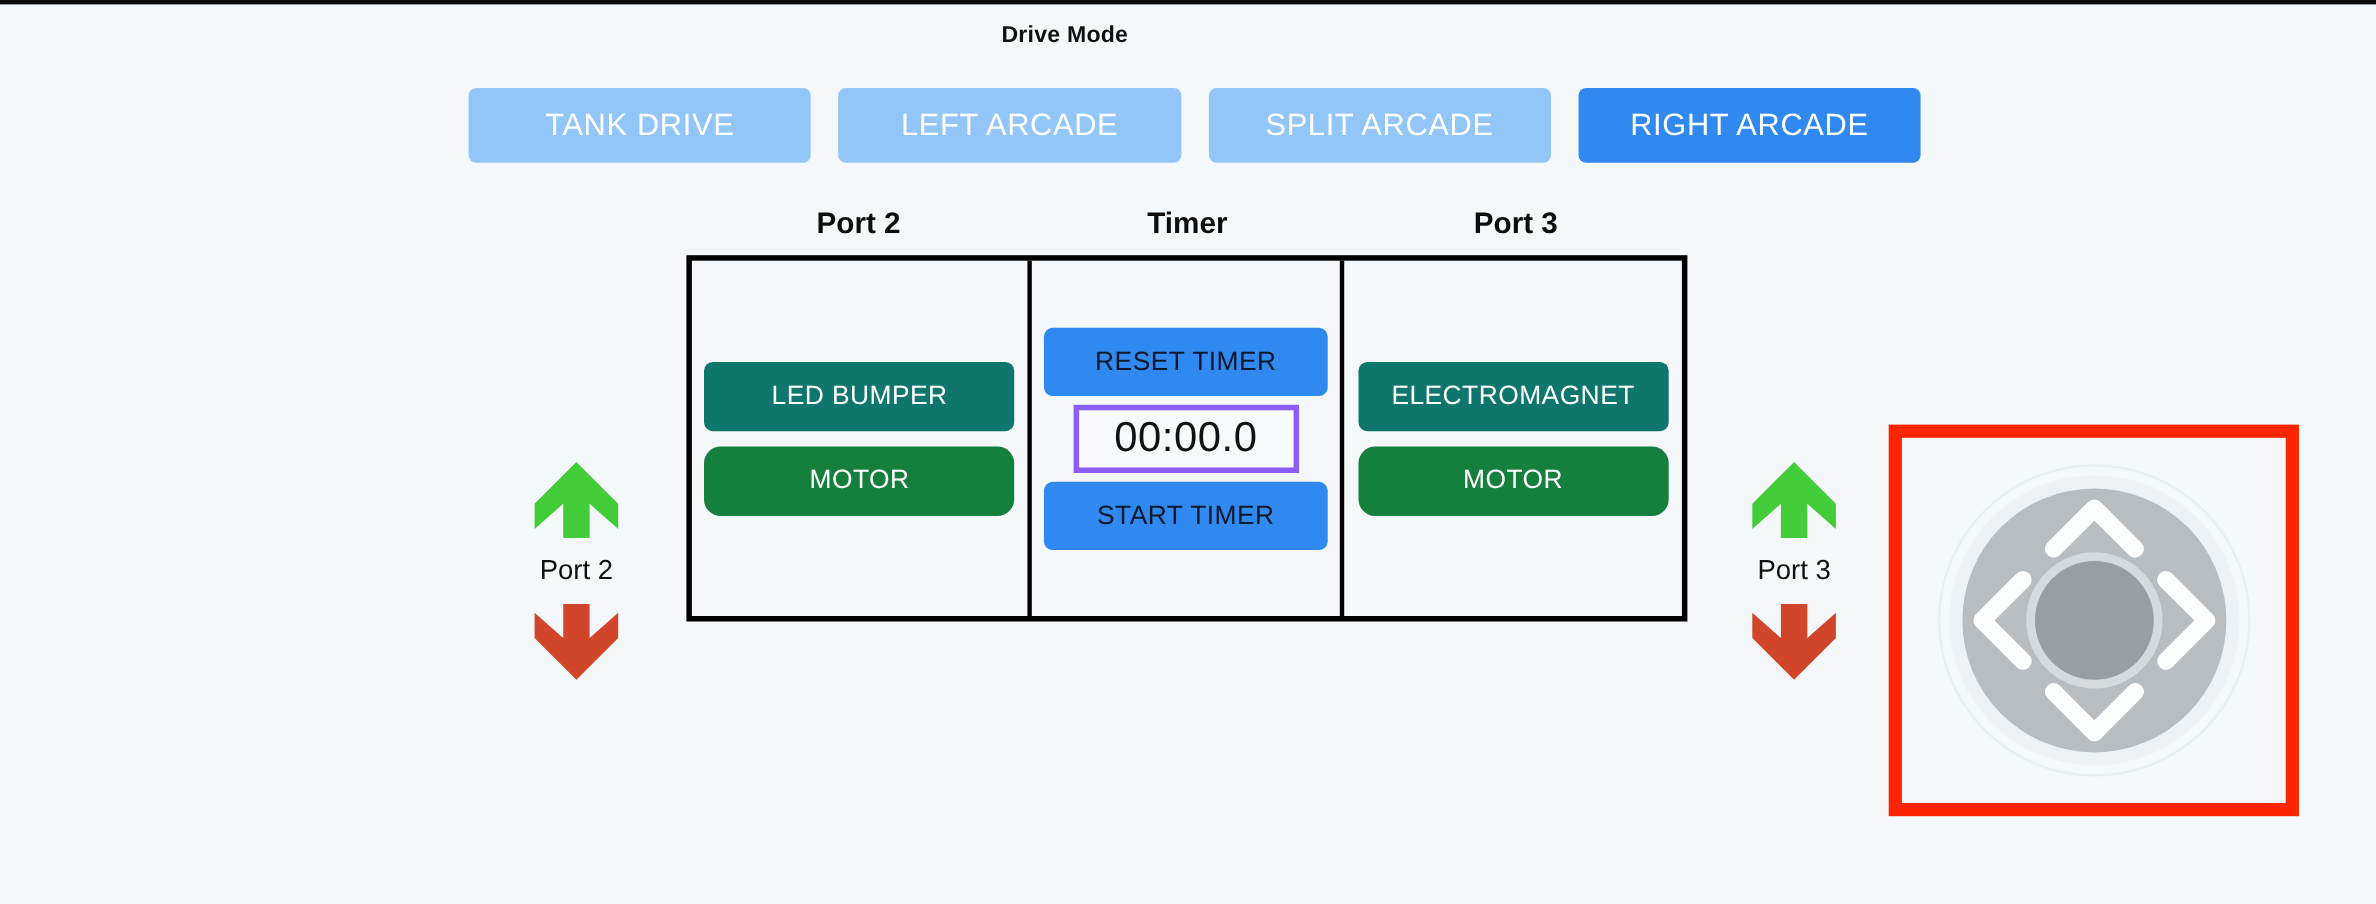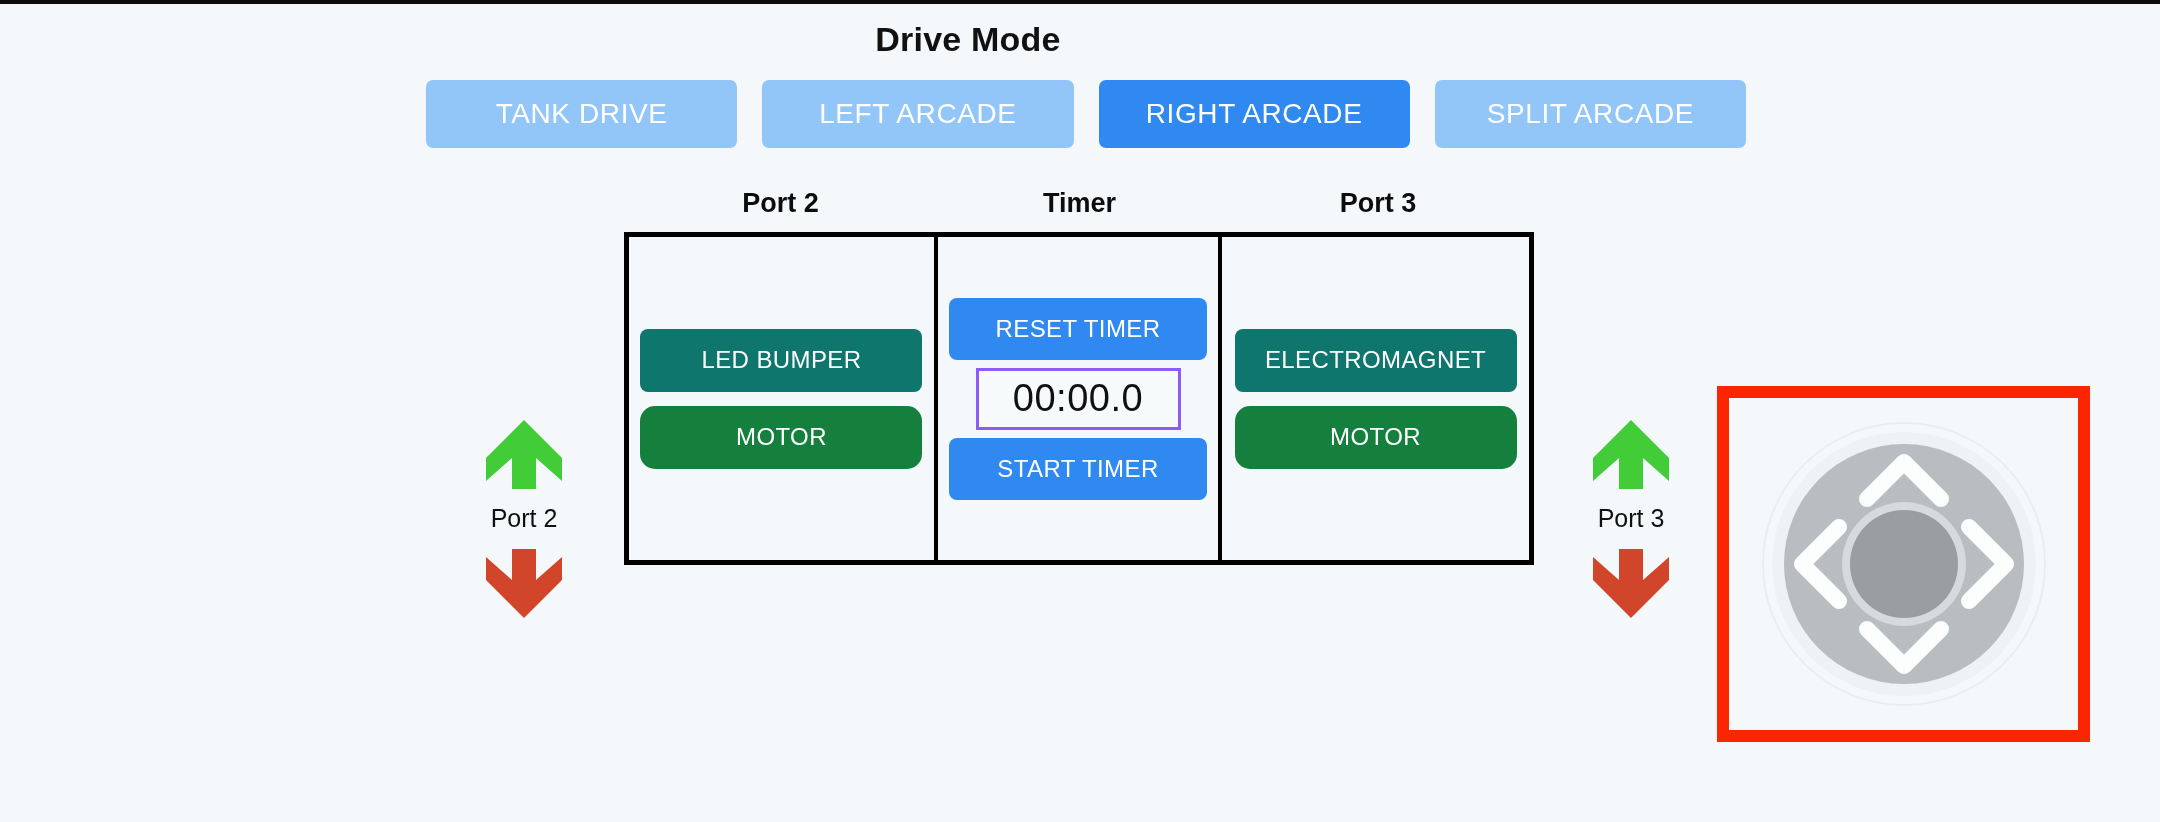--- a/index.html
+++ b/index.html
@@ -29,7 +29,7 @@
     left: 0;
     width: 1936px;
     text-align: center;
-    font-size: 34px;
+    font-size: 21px;
     font-weight: bold;
     color: #111111;
     letter-spacing: 0.2px;

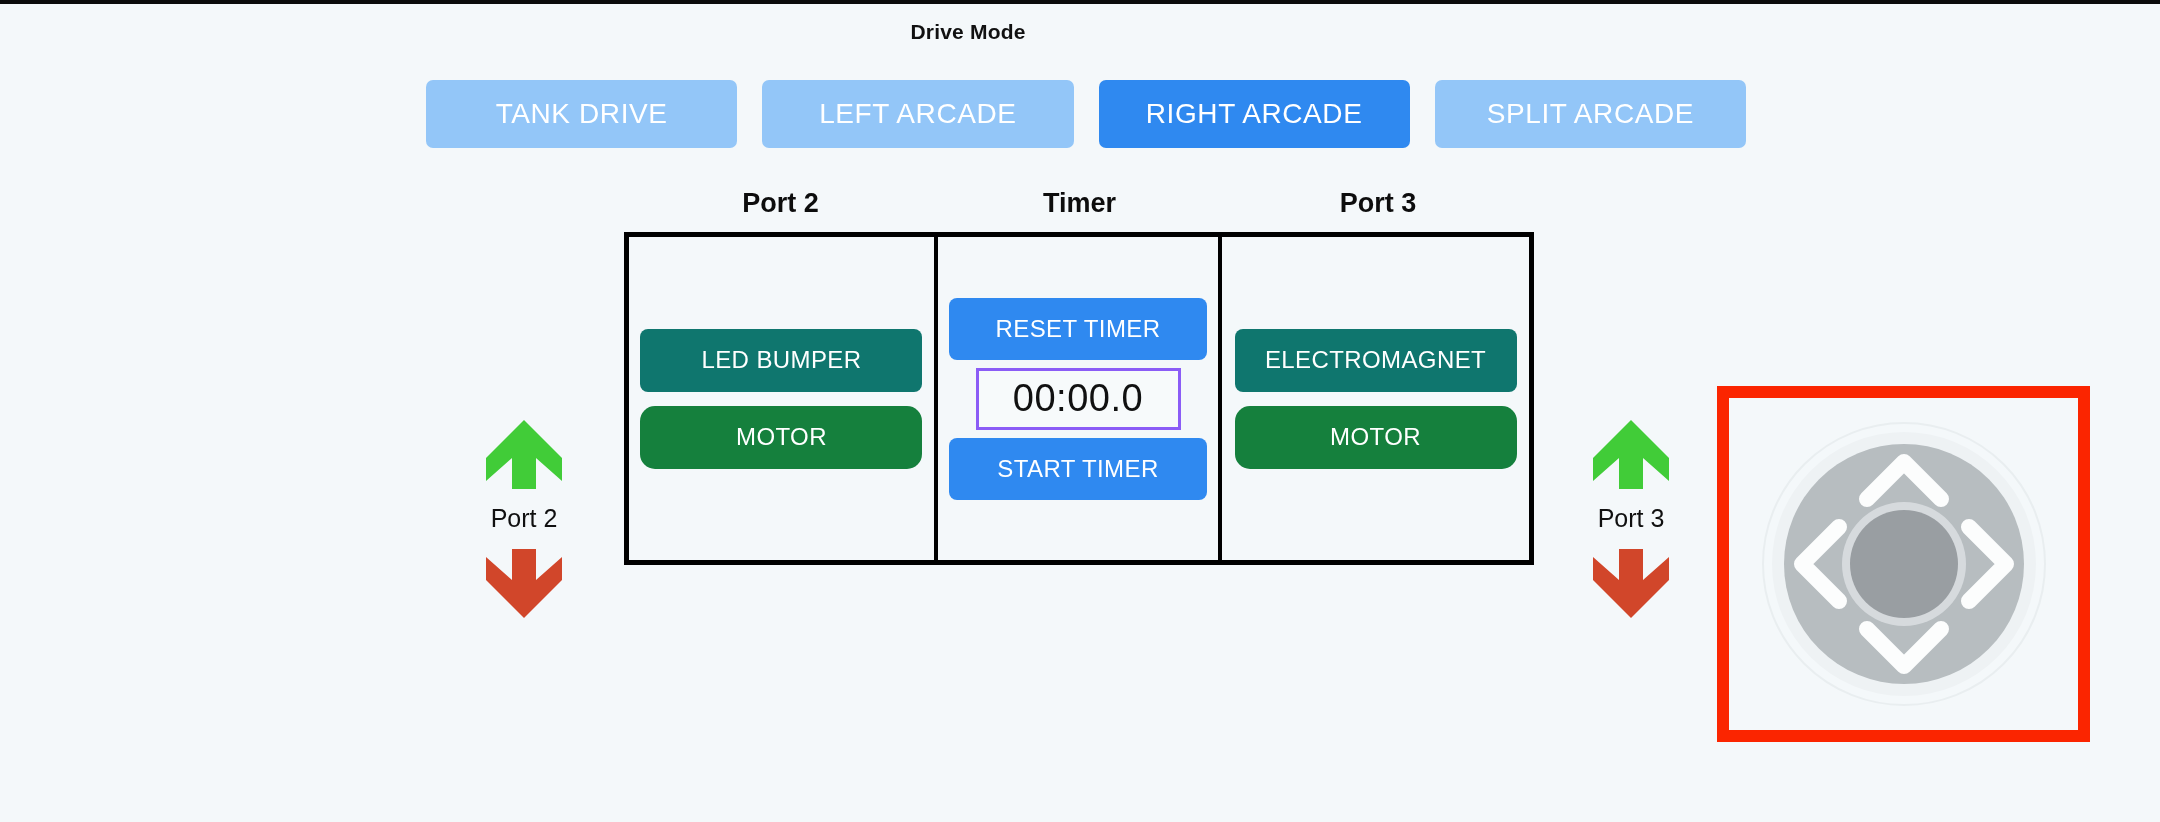--- a/index.html
+++ b/index.html
@@ -212,8 +212,8 @@
 <div class="mode-row">
   <button class="mode-btn inactive">TANK DRIVE</button>
   <button class="mode-btn inactive">LEFT ARCADE</button>
+  <button class="mode-btn inactive">SPLIT ARCADE</button>
   <button class="mode-btn active">RIGHT ARCADE</button>
-  <button class="mode-btn inactive">SPLIT ARCADE</button>
 </div>
 
 <div class="section-headers">

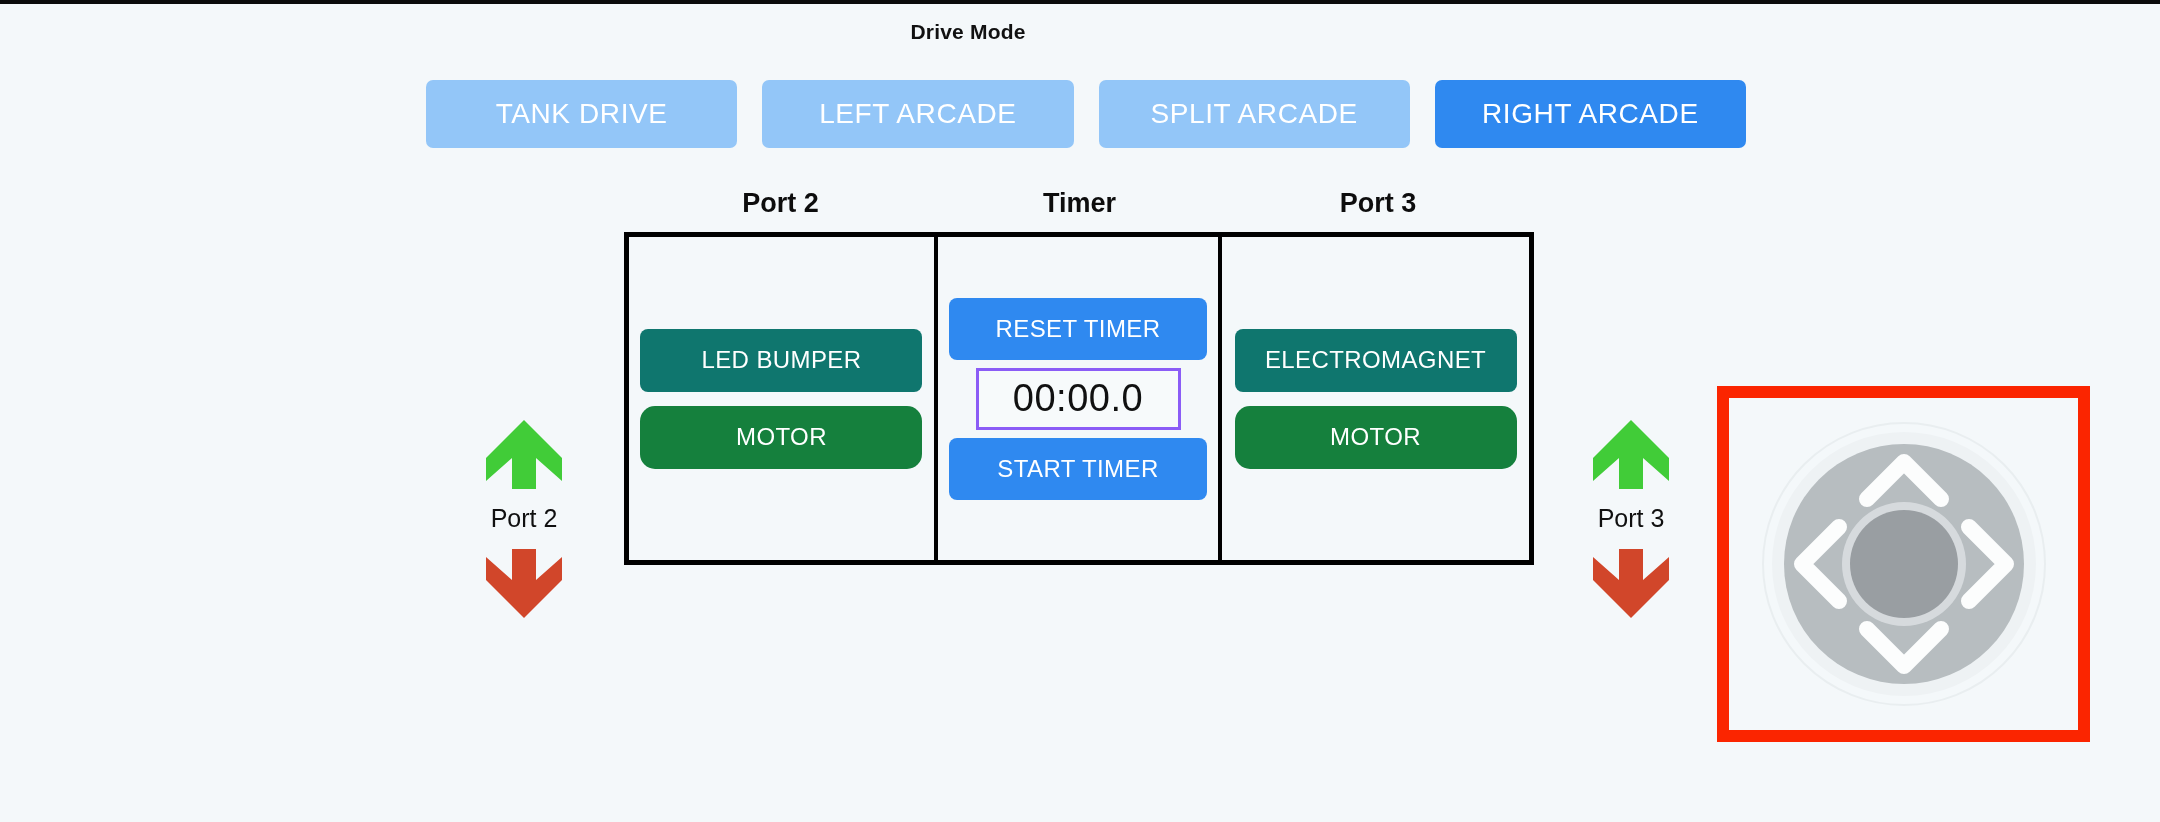--- a/index.html
+++ b/index.html
@@ -135,7 +135,7 @@
     border-radius: 8px;
     border: none;
     background: #2f89f0;
-    color: #ffffff;
+    color: #0f172a;
     font-size: 24px;
     font-family: "Liberation Sans", sans-serif;
     letter-spacing: 0.4px;

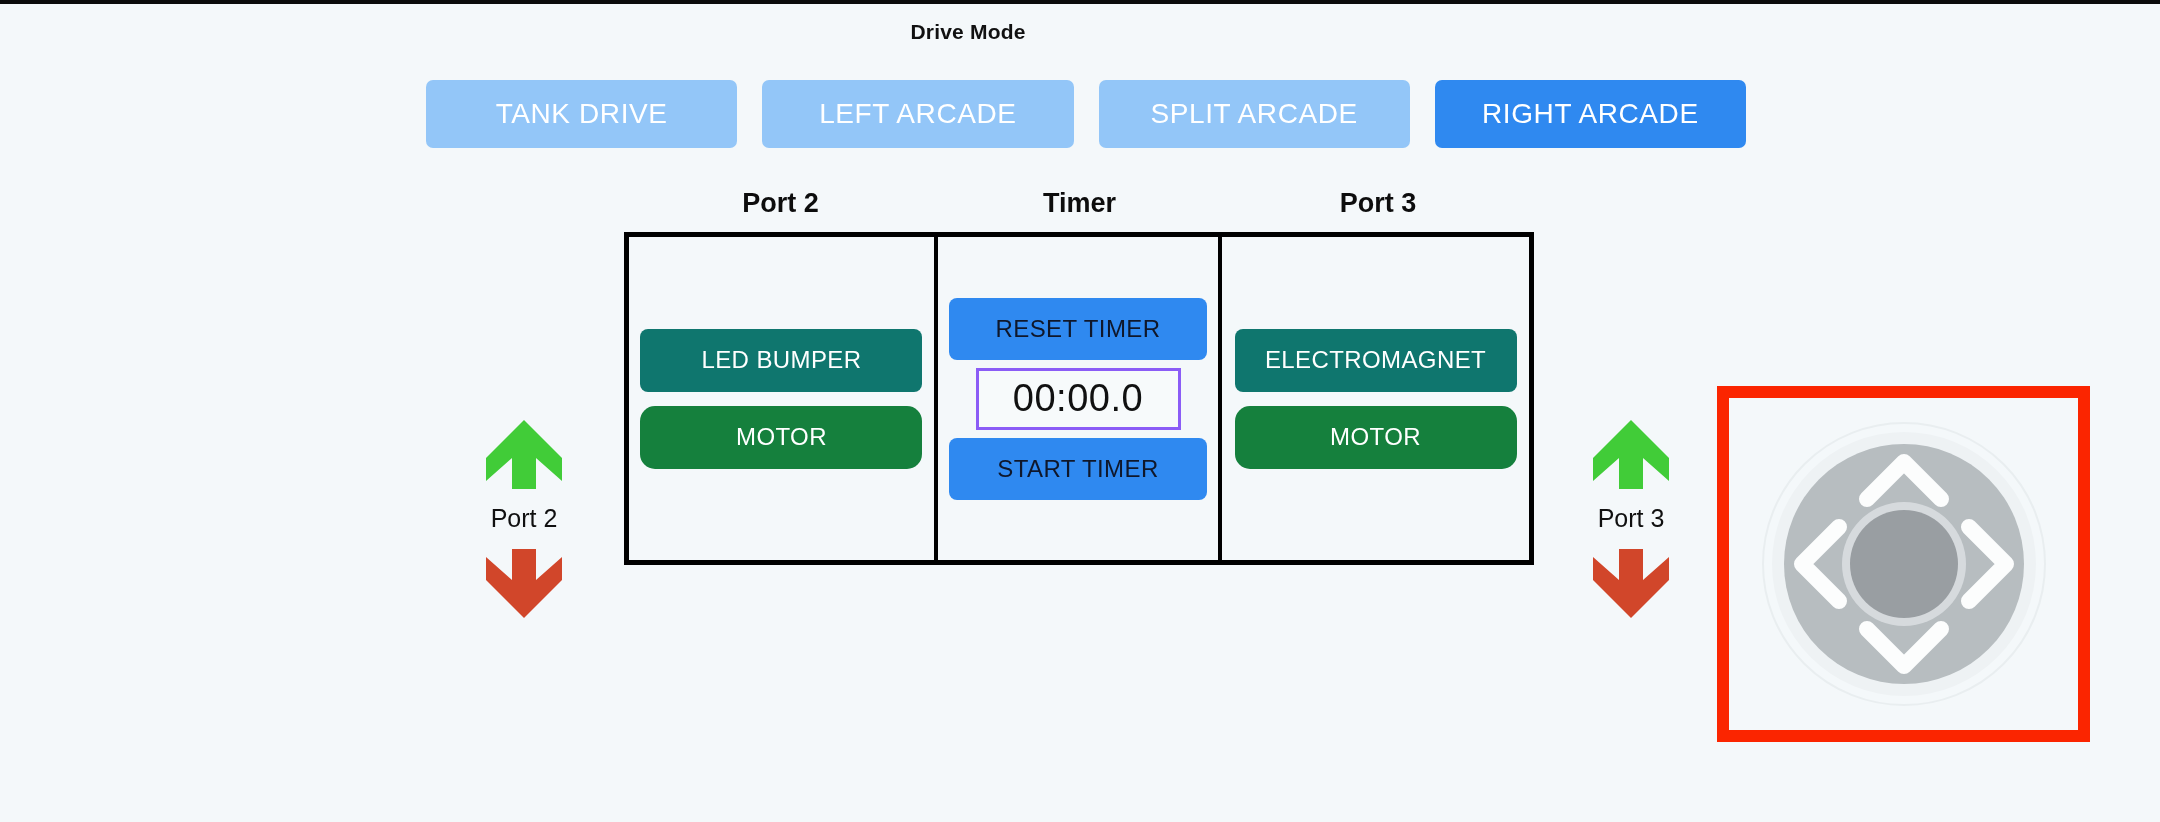--- a/index.html
+++ b/index.html
@@ -149,7 +149,7 @@
   .timer-display {
     width: 205px;
     height: 62px;
-    border: 3px solid #8b5cf6;
+    border: 5px solid #8b5cf6;
     box-sizing: border-box;
     background: #f7fafb;
     display: flex;

